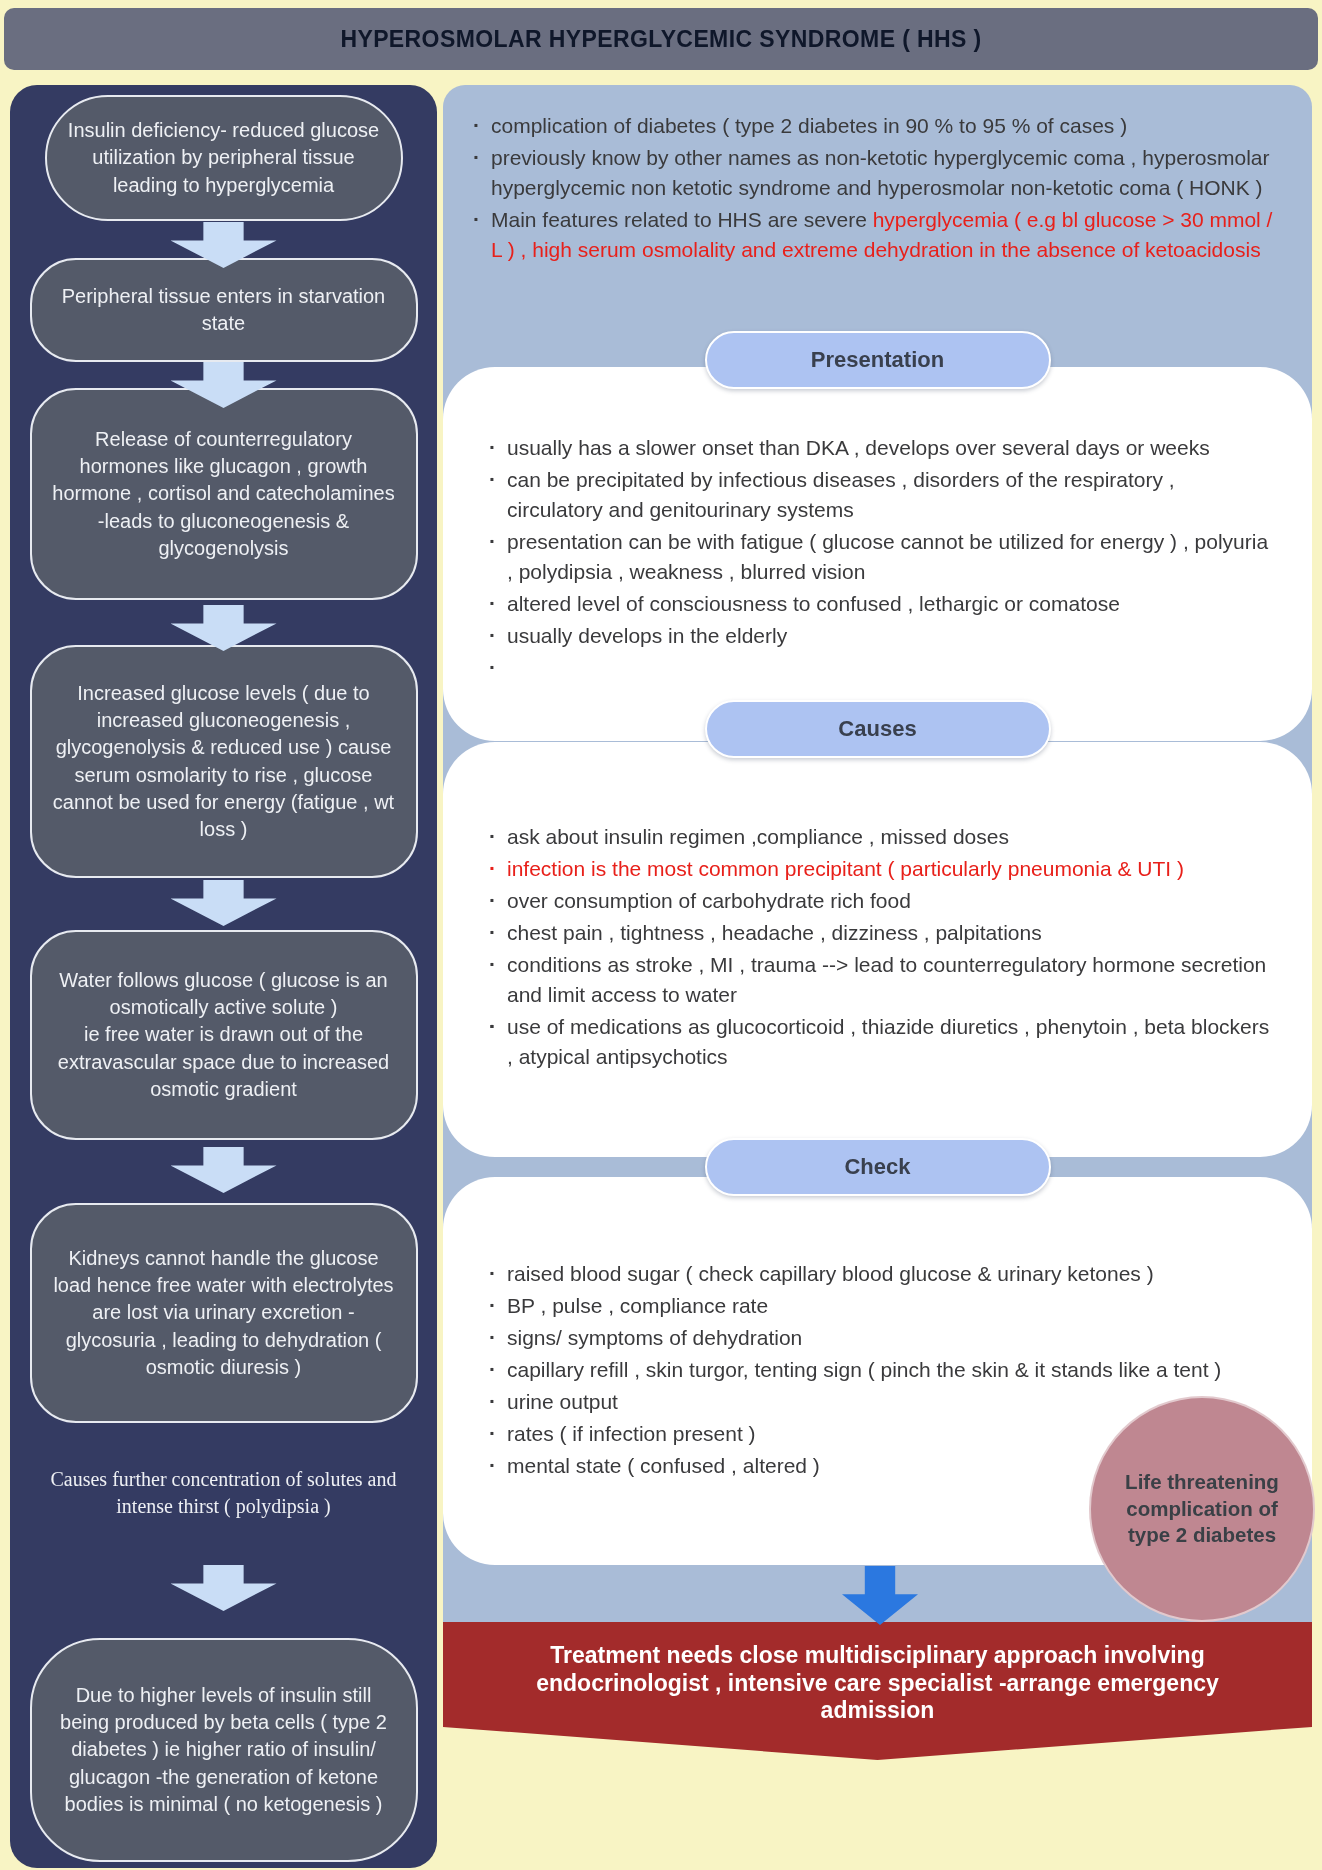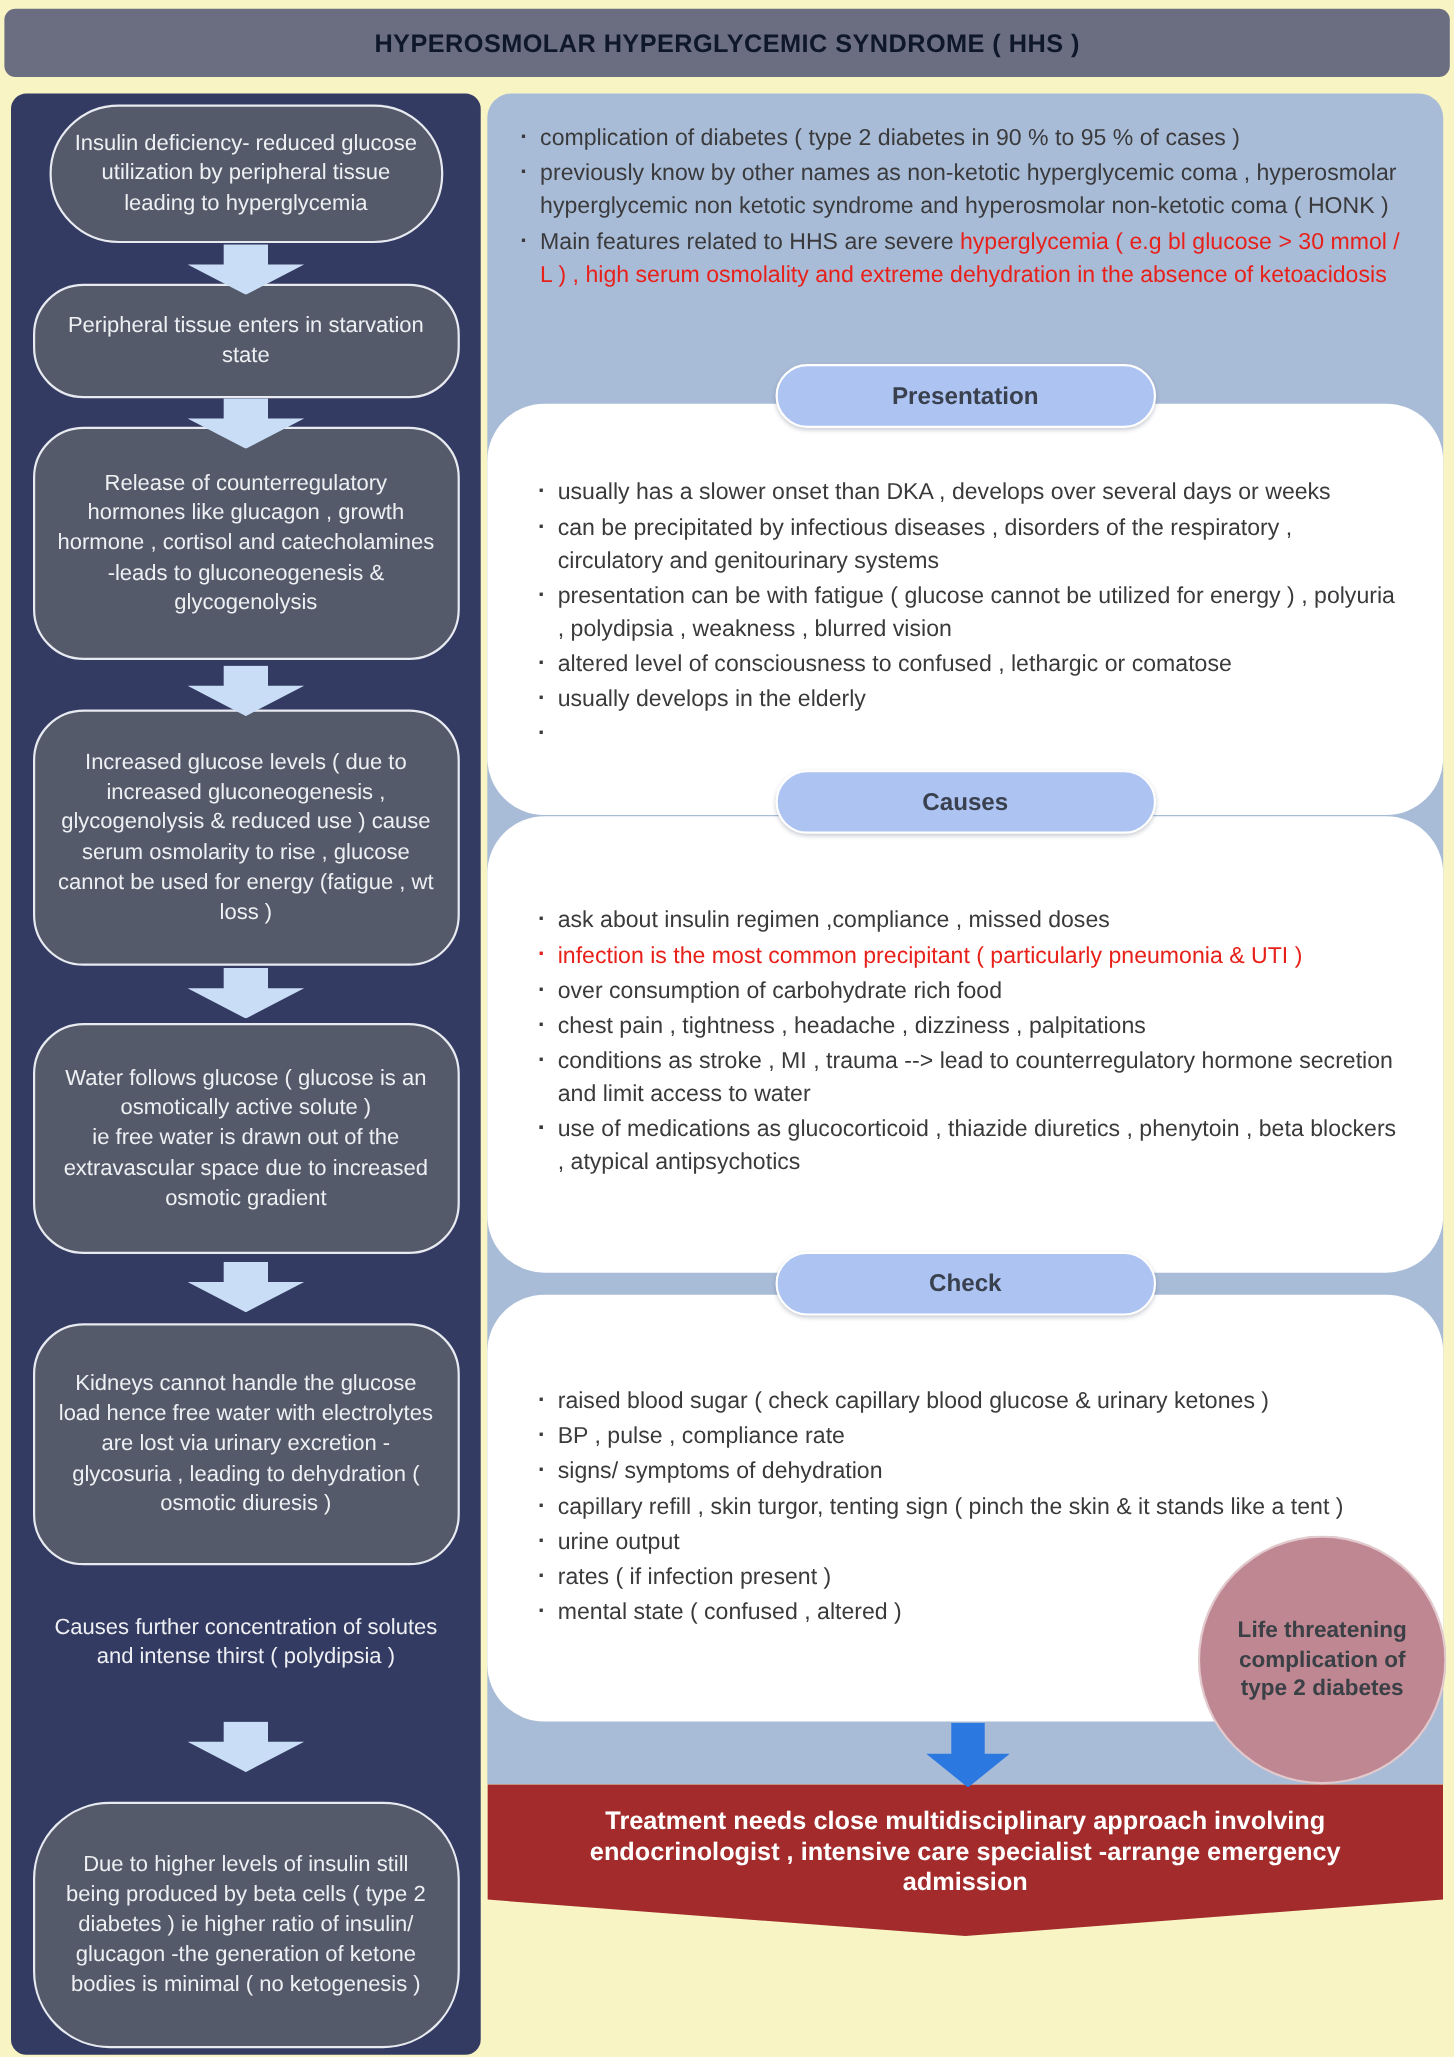--- a/index.html
+++ b/index.html
@@ -12,7 +12,7 @@
   .header-bar h1{margin:0;font-size:23px;font-weight:bold;color:#0f172a;letter-spacing:.4px;}
 
   
-  .flow-panel{position:absolute;left:10px;top:85px;width:427px;height:1783px;background:#343b62;border-radius:14px;}
+  .flow-panel{position:absolute;left:10px;top:85px;width:427px;height:1783px;background:#343b62;border-radius:27px;}
   .flow{position:absolute;inset:0;}
   .fstep{position:absolute;left:50%;transform:translateX(-50%);width:388px;box-sizing:border-box;
     background:#545a69;border:2px solid #e7eaf0;border-radius:46px;color:#eef0f4;

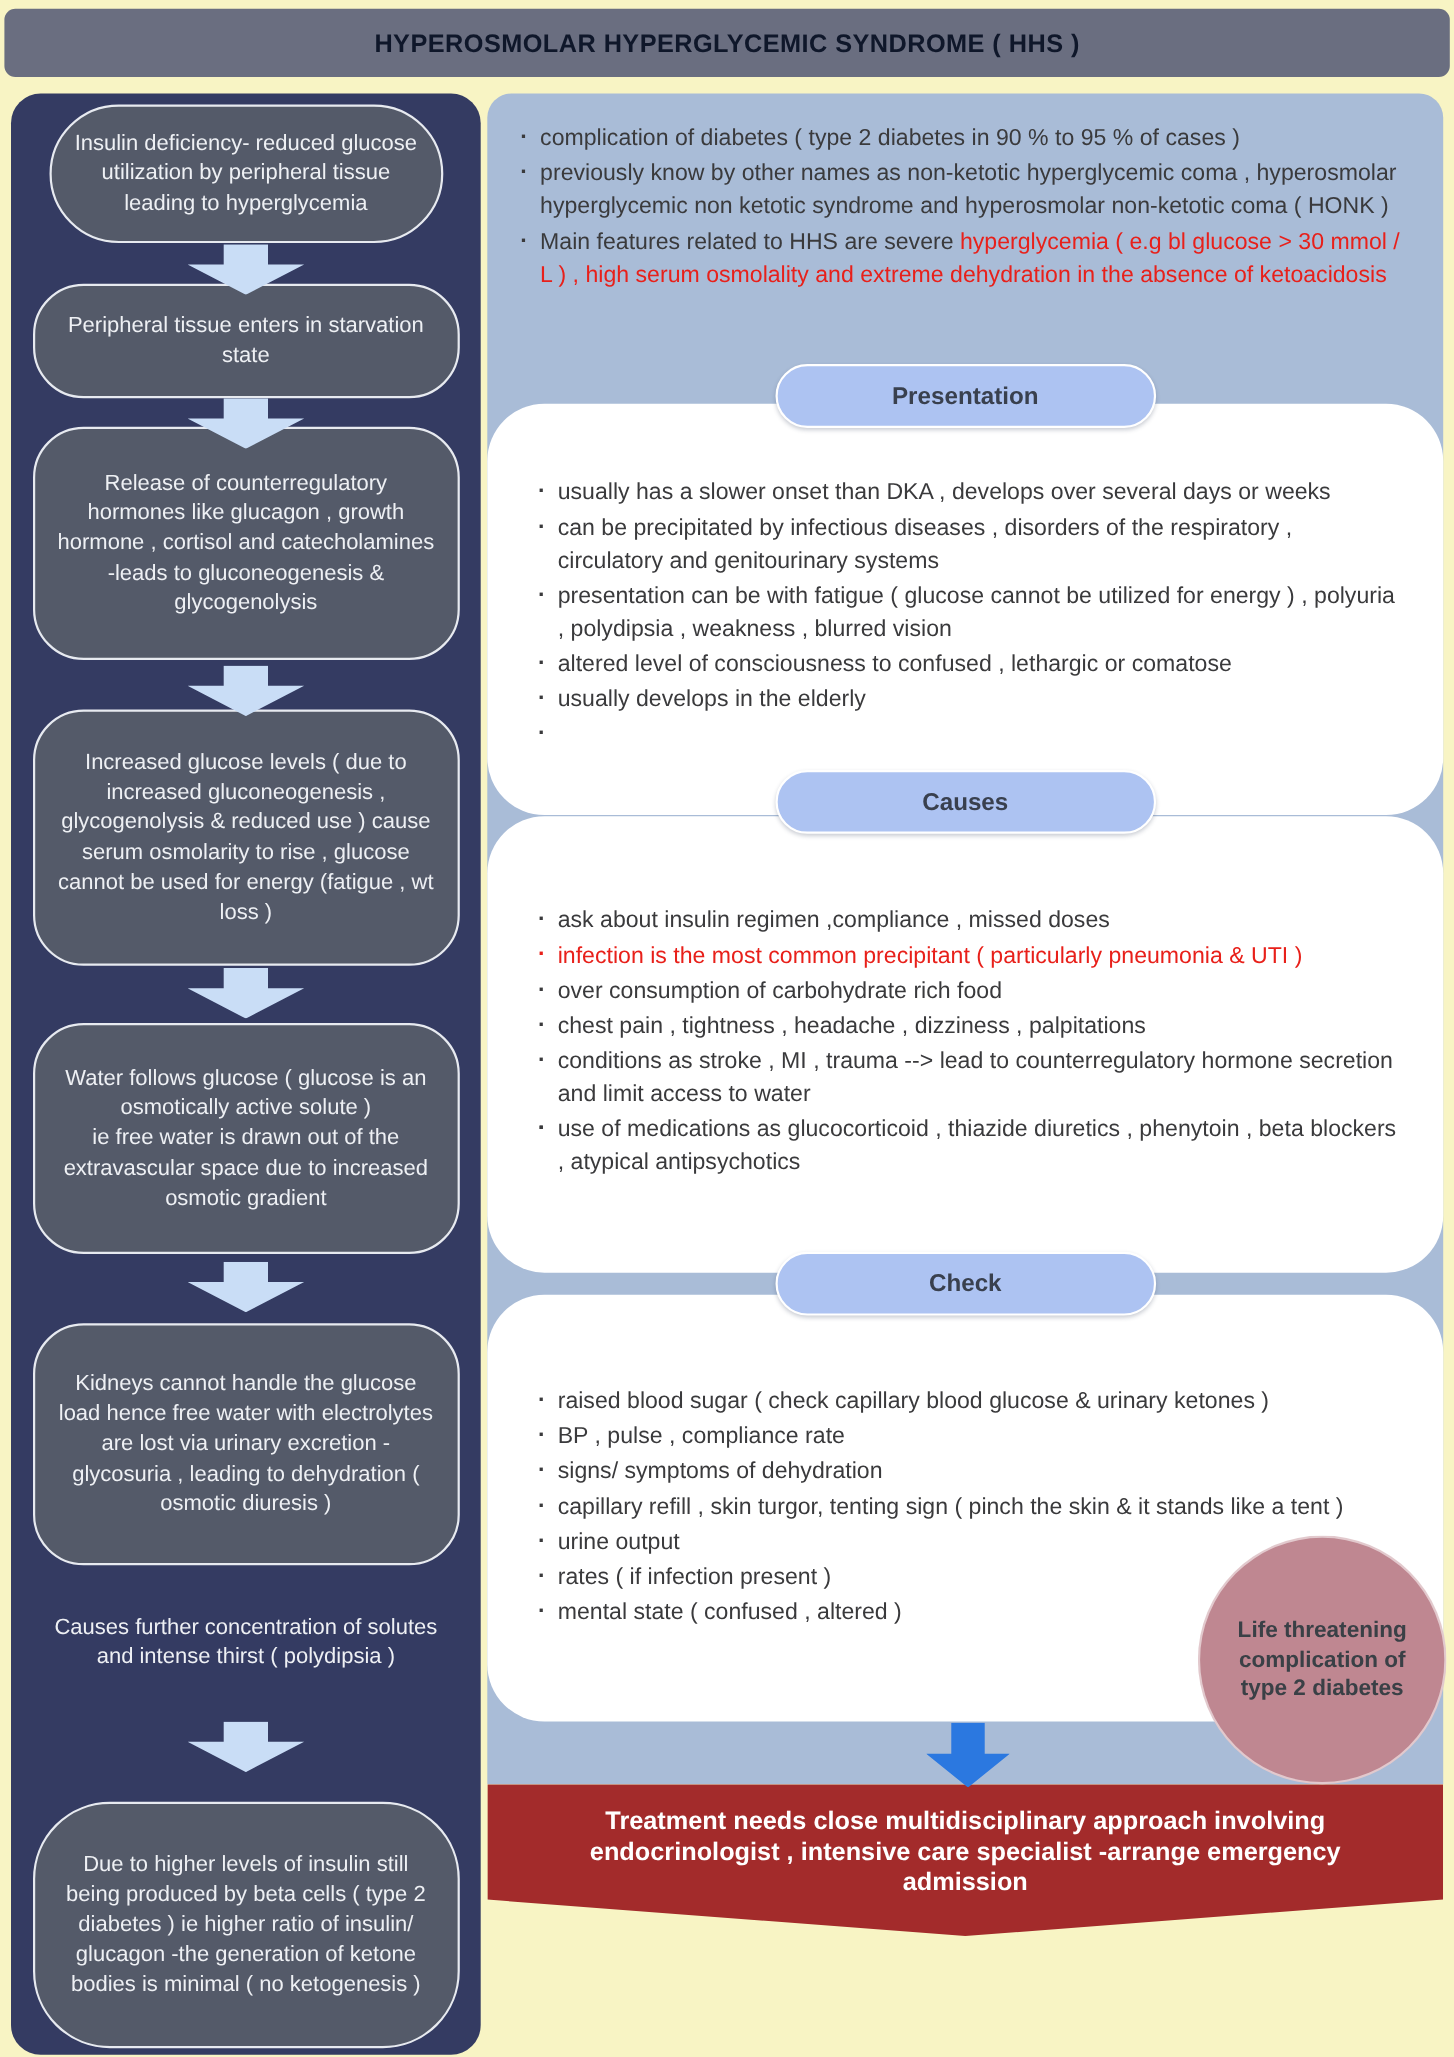--- a/index.html
+++ b/index.html
@@ -18,7 +18,7 @@
     background:#545a69;border:2px solid #e7eaf0;border-radius:46px;color:#eef0f4;
     display:flex;align-items:center;justify-content:center;text-align:center;
     font-size:20px;line-height:1.36;padding:8px 18px;white-space:pre-line;z-index:1;}
-  .fstep.unboxed{background:none;border:none;}
+  .fstep.unboxed{background:none;border:none;font-family:Liberation Serif, serif;}
   .farrow{position:absolute;left:50%;transform:translateX(-50%);width:106px;height:46px;background:#c9ddf6;z-index:3;
     clip-path:polygon(31% 0,69% 0,69% 40%,100% 40%,50% 100%,0 40%,31% 40%);}
   .flow>*:nth-child(1){top:10px;height:126px;width:358px;border-radius:64px;}

